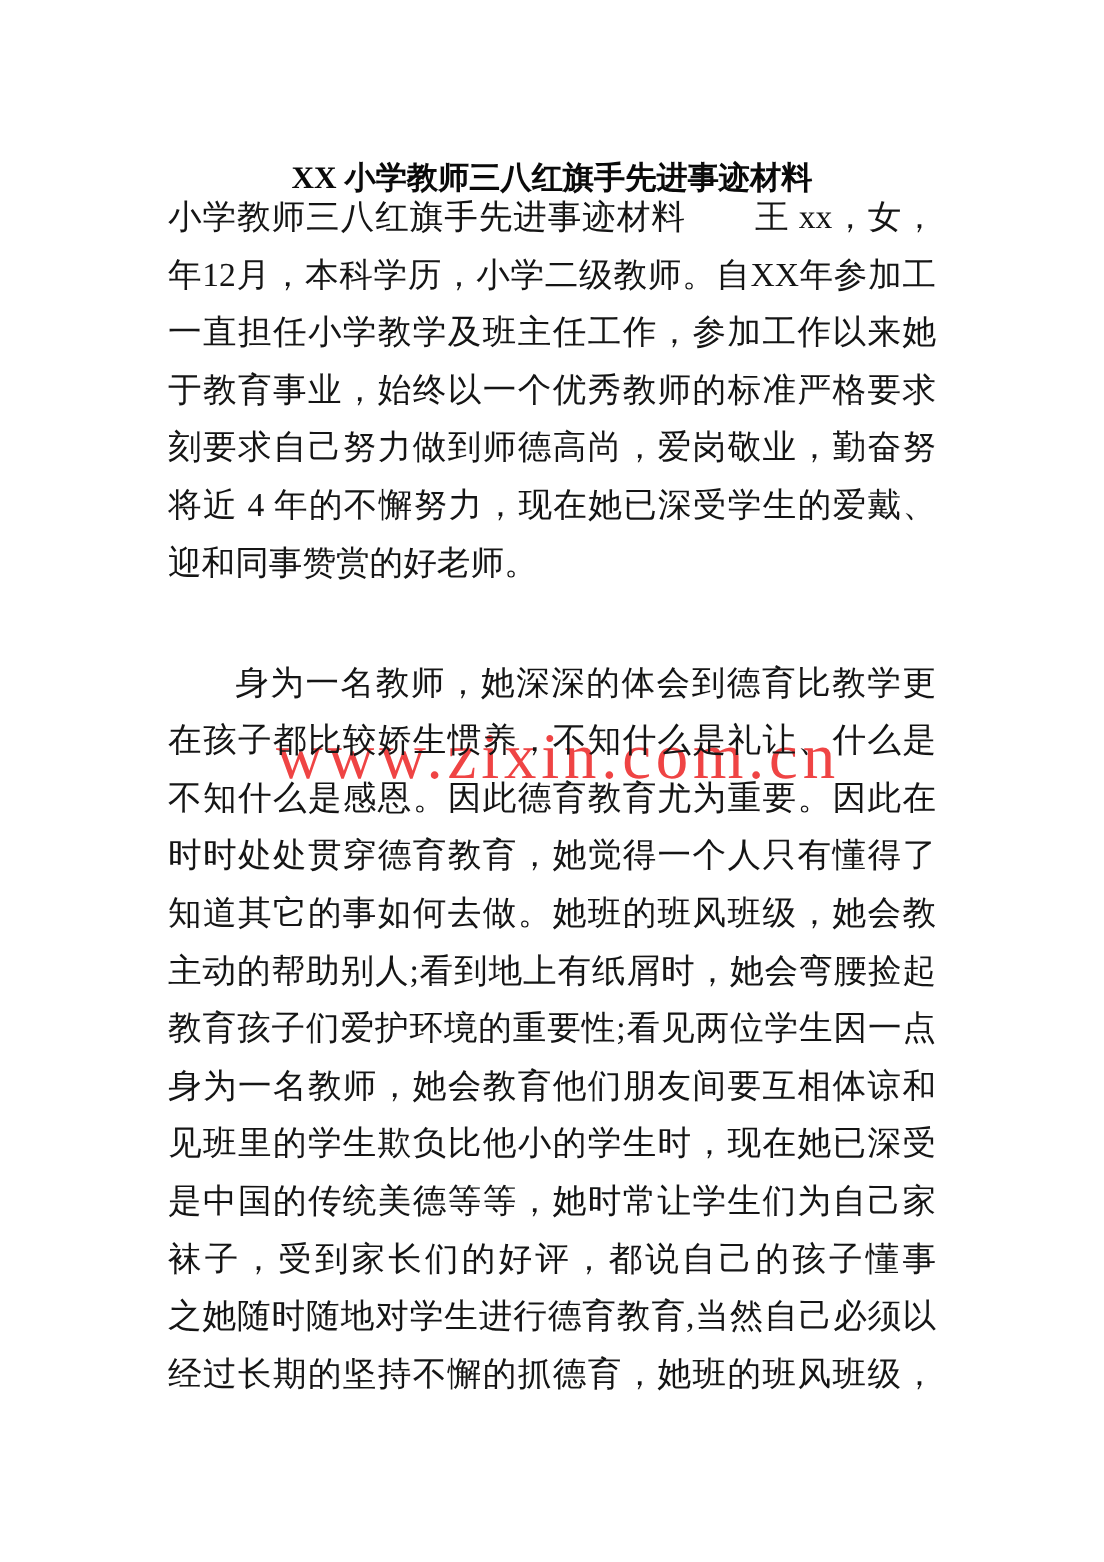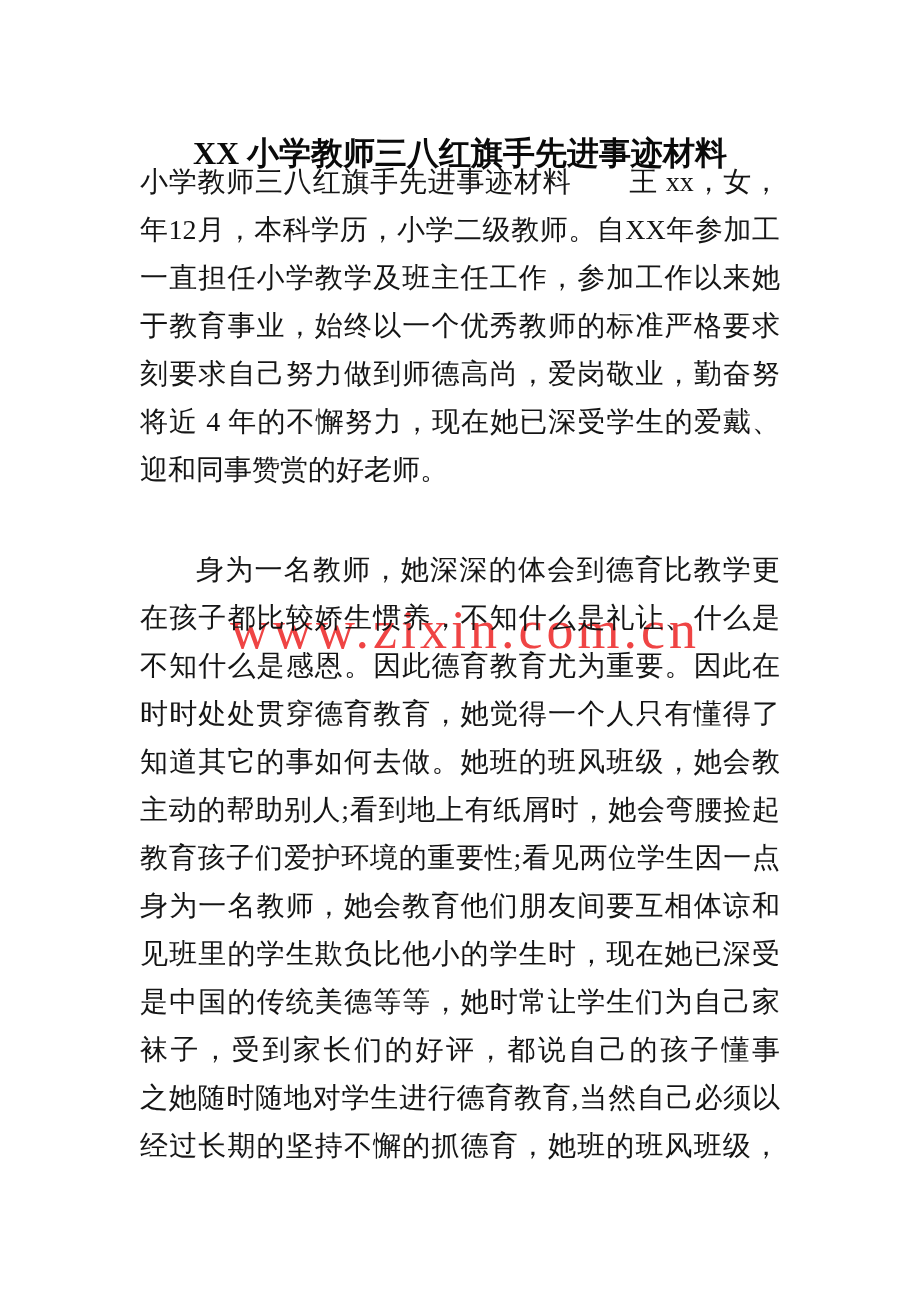--- a/index.html
+++ b/index.html
@@ -24,7 +24,7 @@
     height: 56px;
     line-height: 56px;
     text-align: center;
-    font-size: 32px;
+    font-size: 26px;
     font-weight: 700;
     color: #0a0a0a;
     z-index: 2;

